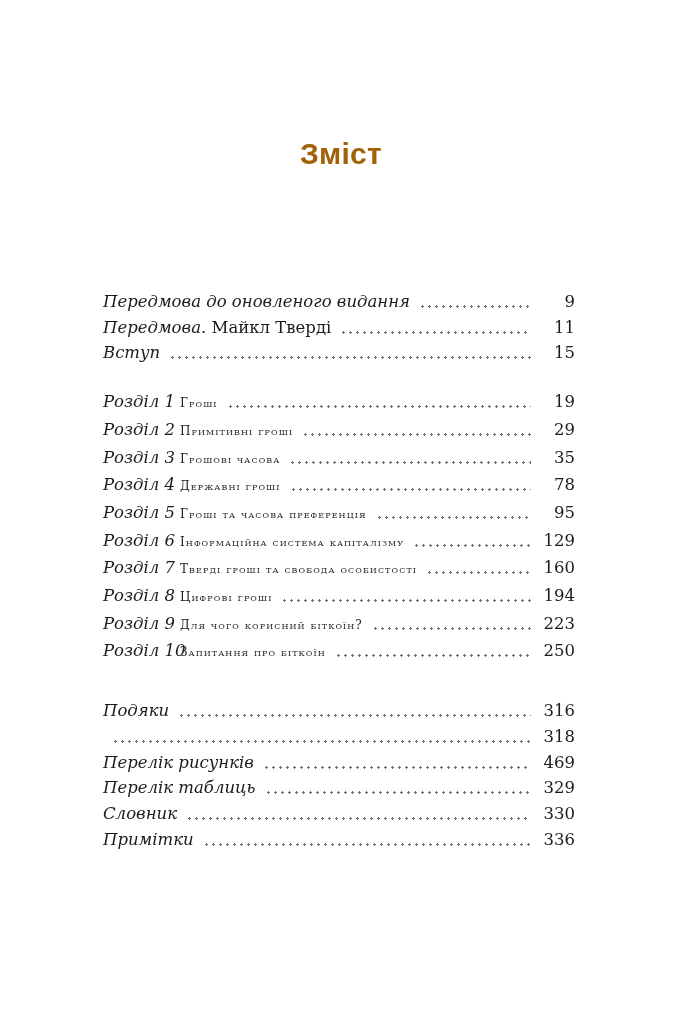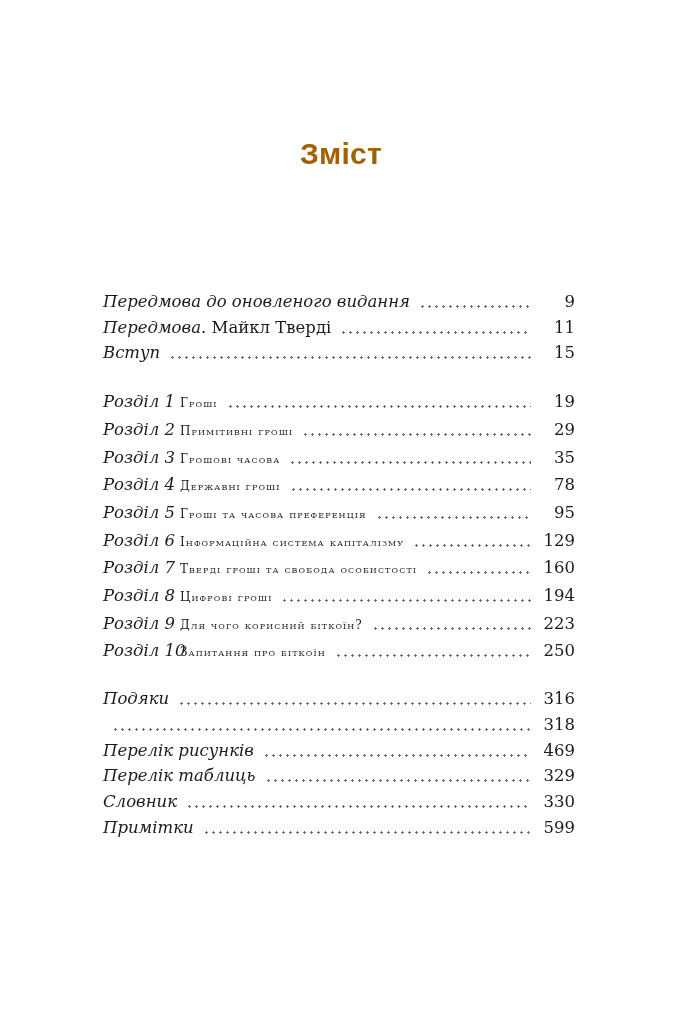--- a/index.html
+++ b/index.html
@@ -71,7 +71,7 @@
     text-align: right;
   }
   .chapters { margin-top: 23px; }
-  .back { margin-top: 20px; }
+  .back { margin-top: 32px; }
 </style>
 </head>
 <body>

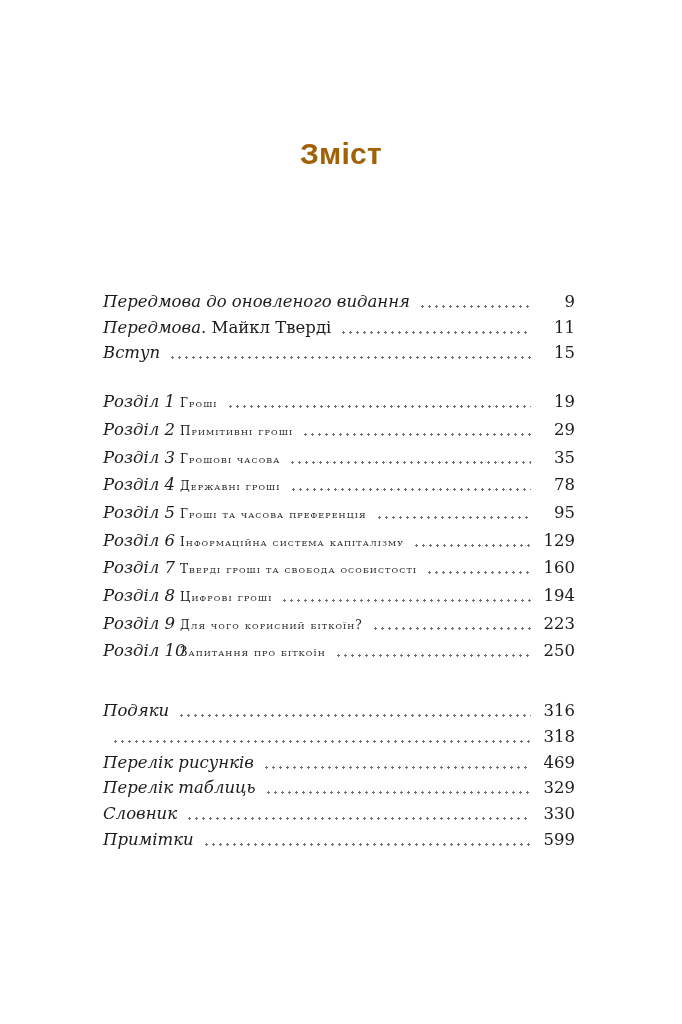--- a/index.html
+++ b/index.html
@@ -210,7 +210,7 @@
         <div class="row">
           <span class="lbl"><span class="it">Примітки</span></span>
           <span class="leader"></span>
-          <span class="pg">599</span>
+          <span class="pg">336</span>
         </div>
       </div>
 

